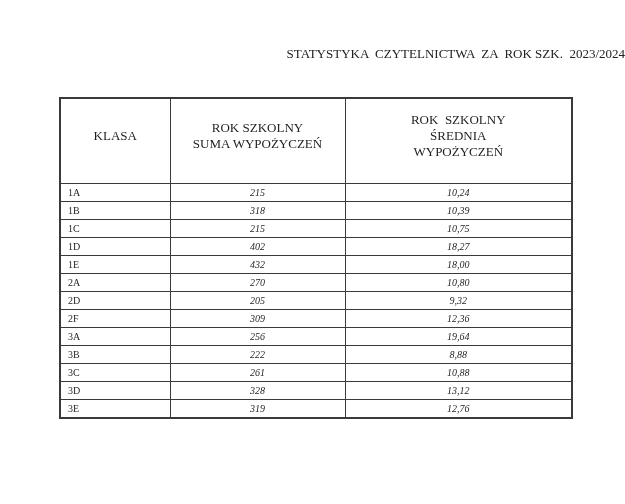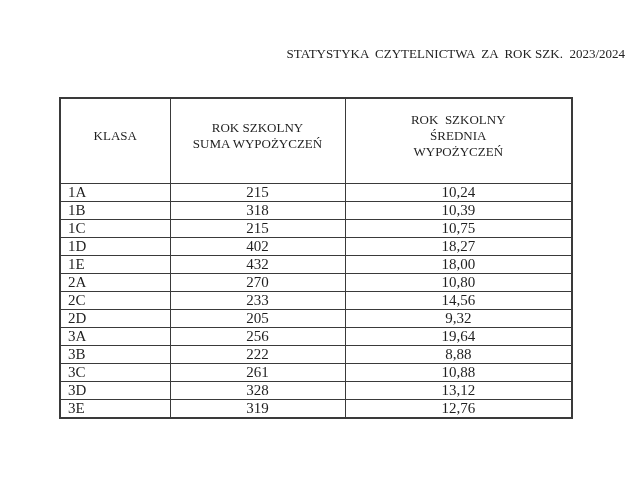--- a/index.html
+++ b/index.html
@@ -46,7 +46,7 @@
     padding: 0 4px 10px 4px;
   }
   .stats-table td {
-    font-size: 15px;
+    font-size: 10px;
     line-height: 17px;
     height: 17px;
     padding: 0 5px;

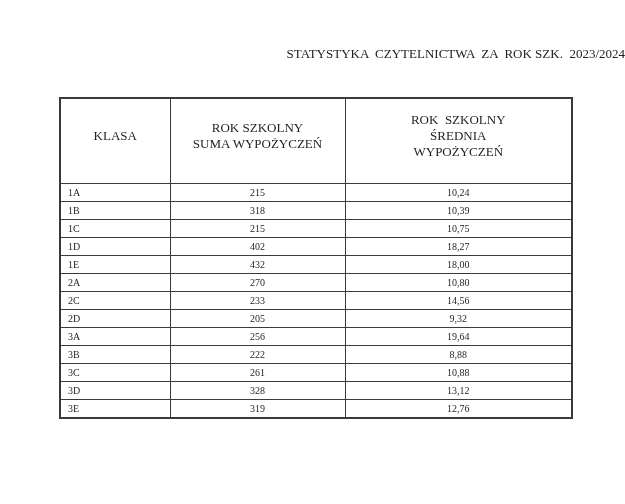--- a/index.html
+++ b/index.html
@@ -57,6 +57,7 @@
   }
   td.cell-num {
     text-align: center;
+    font-style: italic;
   }
 </style>
 </head>

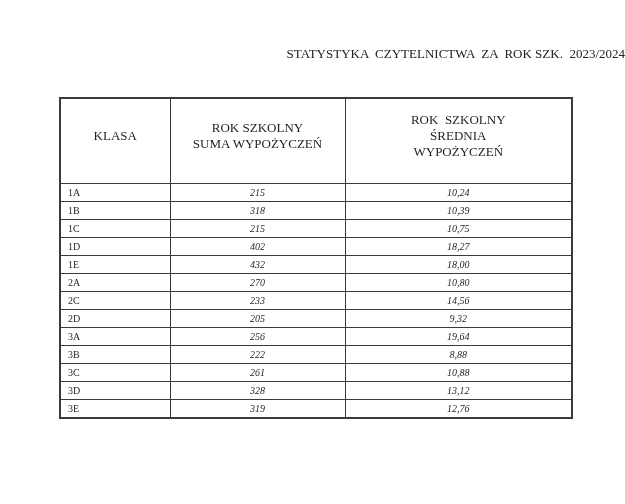--- a/index.html
+++ b/index.html
@@ -115,11 +115,6 @@
       <td class="cell-num">10,80</td>
     </tr>
     <tr>
-      <td class="cell-class">2C</td>
-      <td class="cell-num">233</td>
-      <td class="cell-num">14,56</td>
-    </tr>
-    <tr>
       <td class="cell-class">2D</td>
       <td class="cell-num">205</td>
       <td class="cell-num">9,32</td>

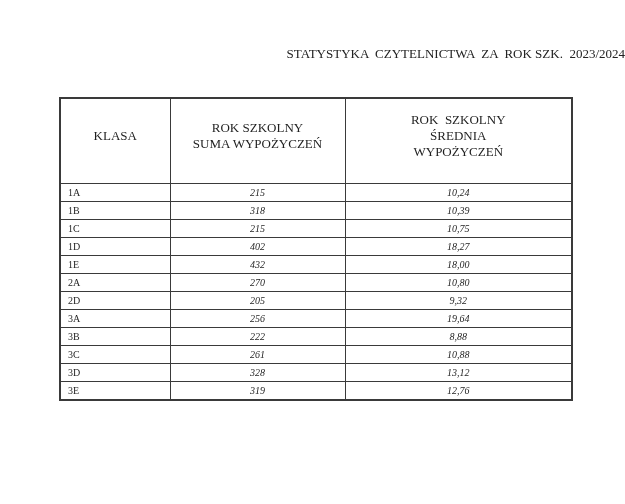--- a/index.html
+++ b/index.html
@@ -120,6 +120,11 @@
       <td class="cell-num">9,32</td>
     </tr>
     <tr>
+      <td class="cell-class">2F</td>
+      <td class="cell-num">309</td>
+      <td class="cell-num">12,36</td>
+    </tr>
+    <tr>
       <td class="cell-class">3A</td>
       <td class="cell-num">256</td>
       <td class="cell-num">19,64</td>

